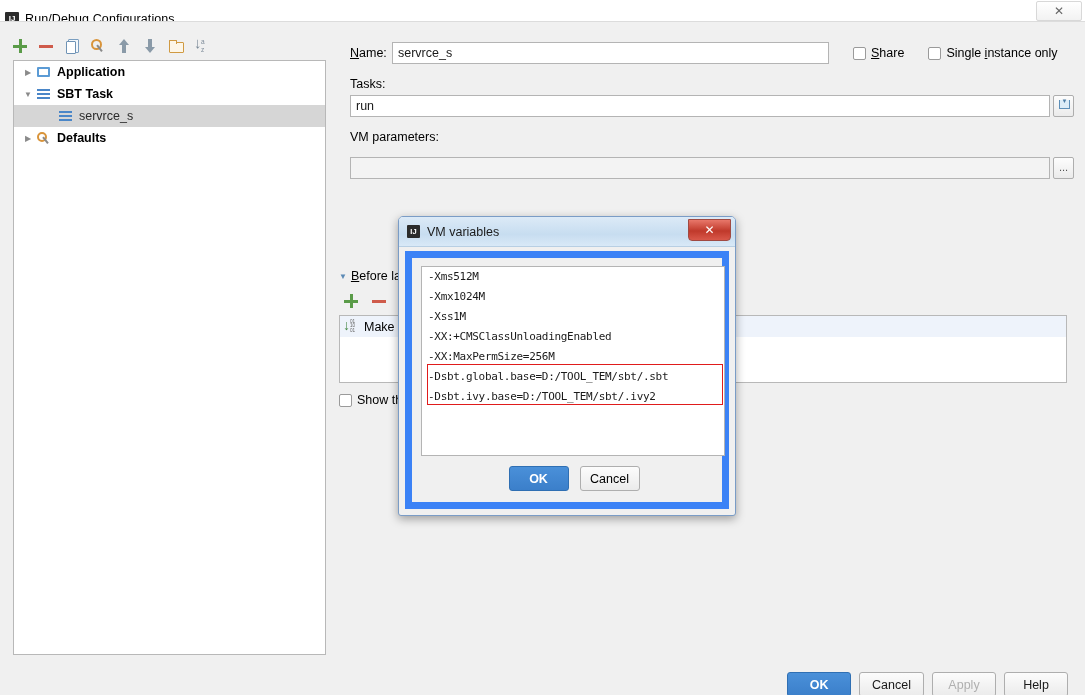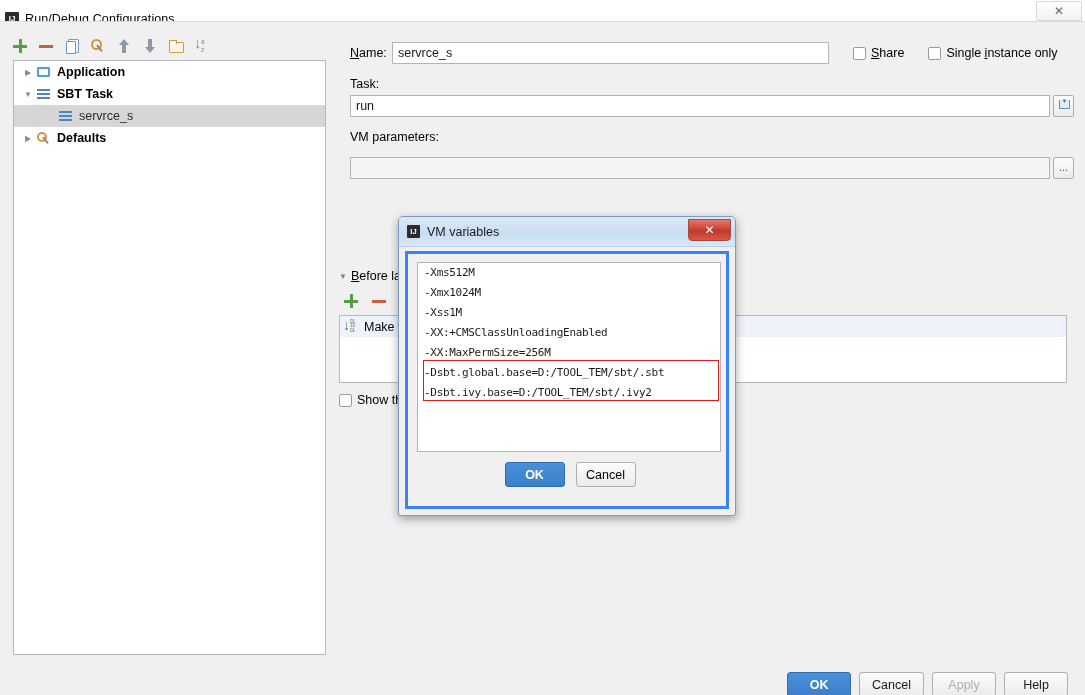--- a/index.html
+++ b/index.html
@@ -459,7 +459,7 @@
       </div>
 
       <div class="field-block">
-        <span class="field-label">Task:</span>
+        <span class="field-label">Tasks:</span>
         <div class="inputrow">
           <input id="tasks-input" class="txtinput" type="text" value="run" style="">
           <span class="expand-btn"></span>

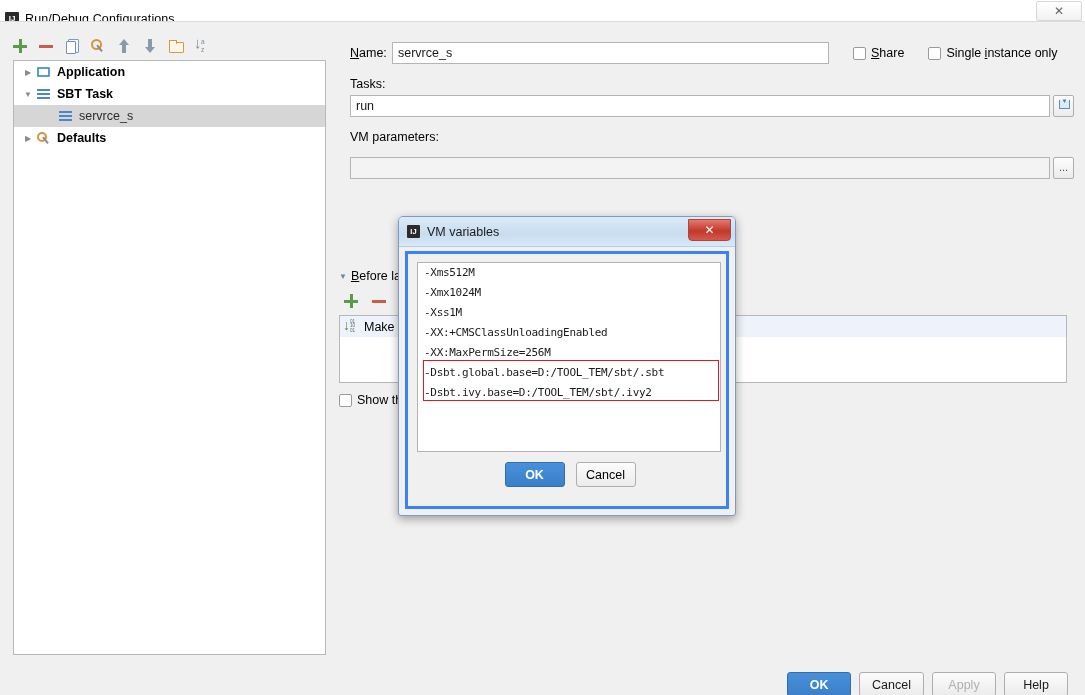--- a/index.html
+++ b/index.html
@@ -352,7 +352,7 @@
   #vm-inner {
     position:absolute; left: 6px; top: 34px;
     width: 324px; height: 258px;
-    border: 3px solid #3b82f6;
+    border: 7px solid #3b82f6;
     background: #f0f0f0;
     box-sizing: border-box;
   }

